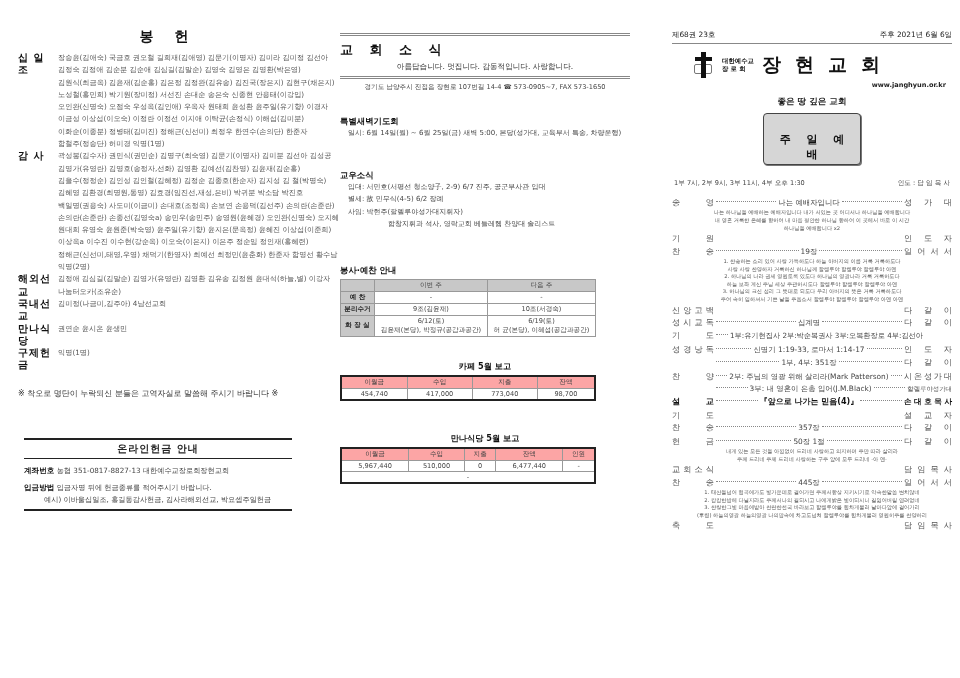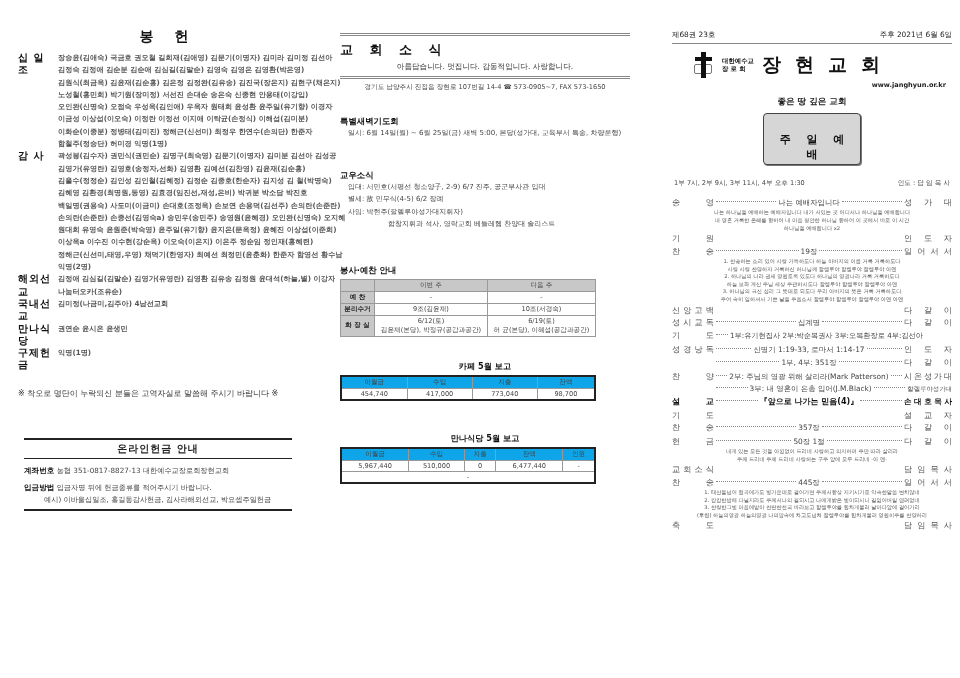--- a/index.html
+++ b/index.html
@@ -15,7 +15,7 @@
   .off-row { display: flex; font-size: 7.2px; line-height: 12.3px; color: #555; }
   .off-label { width: 40px; flex-shrink: 0; font-weight: bold; color: #111; font-size: 10px; letter-spacing: 1px; }
   .off-names { flex: 1; }
-  .off-names div { white-space: nowrap; overflow: hidden; font-weight: bold; }
+  .off-names div { white-space: nowrap; overflow: hidden; }
   .notice-line { text-align: left; font-size: 8px; color: #333; margin-top: 16px; }
 
   .online-box { position: absolute; top: 438px; left: 6px; width: 268px; }

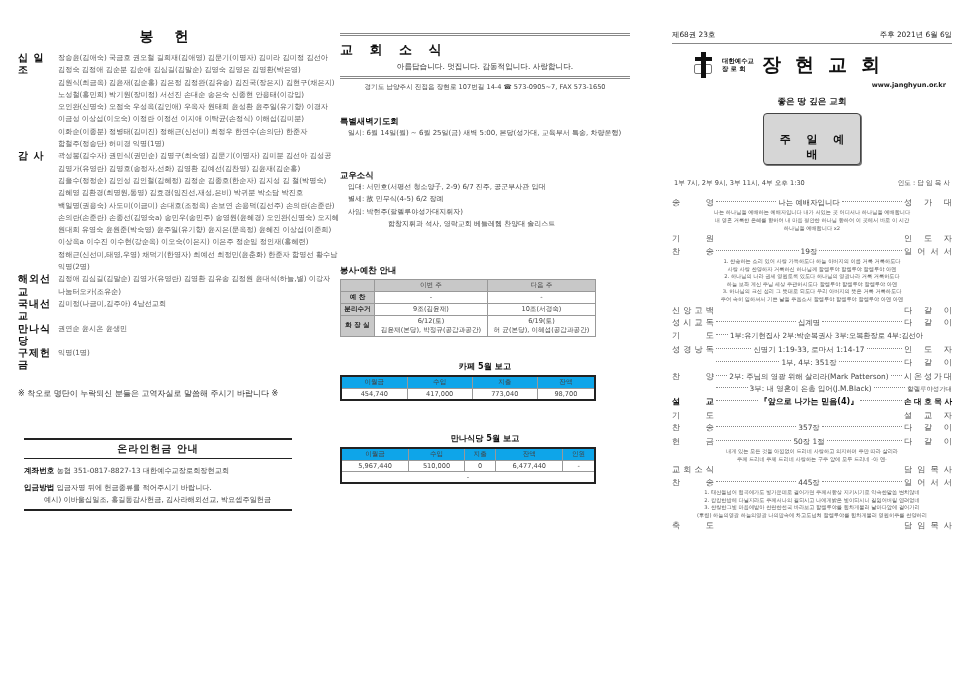--- a/index.html
+++ b/index.html
@@ -44,7 +44,7 @@
   .rep-title { text-align: center; font-size: 8.2px; font-weight: bold; color: #111; margin-top: 10px; }
   table.rep { border-collapse: collapse; width: 256px; font-size: 6.6px; color: #444; margin: 3px auto 0 0; border: 2px solid #222; }
   table.rep th, table.rep td { border: 1px solid #999; text-align: center; padding: 1px 2px; }
-  table.rep th { background: #0ea5e9; font-weight: normal; }
+  table.rep th { background: #fca5a5; font-weight: normal; }
 
   
   .bulletin-top { display: flex; justify-content: space-between; font-size: 7.4px; color: #222; margin-top: 30px; padding-bottom: 3px; border-bottom: 1px solid #888; gap: 16px; }

